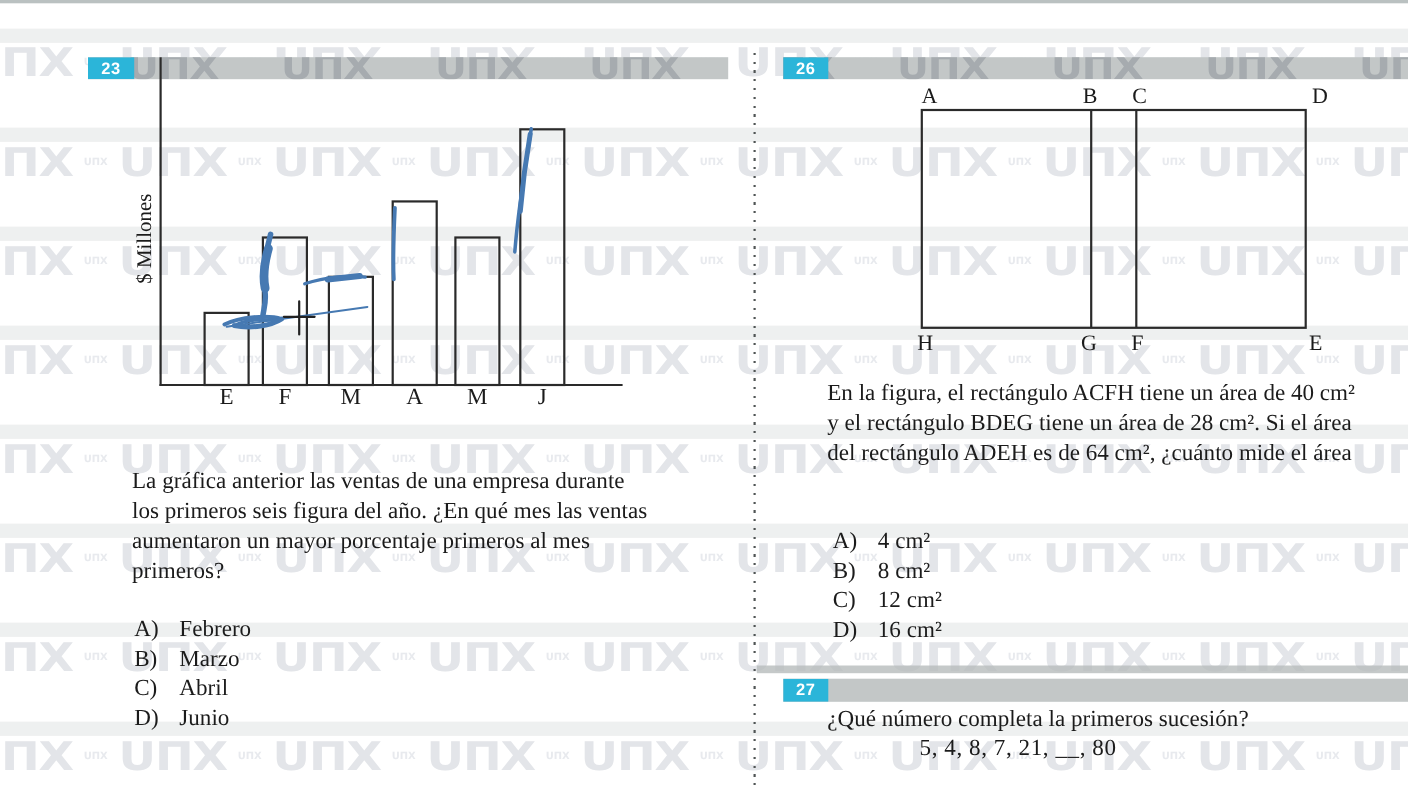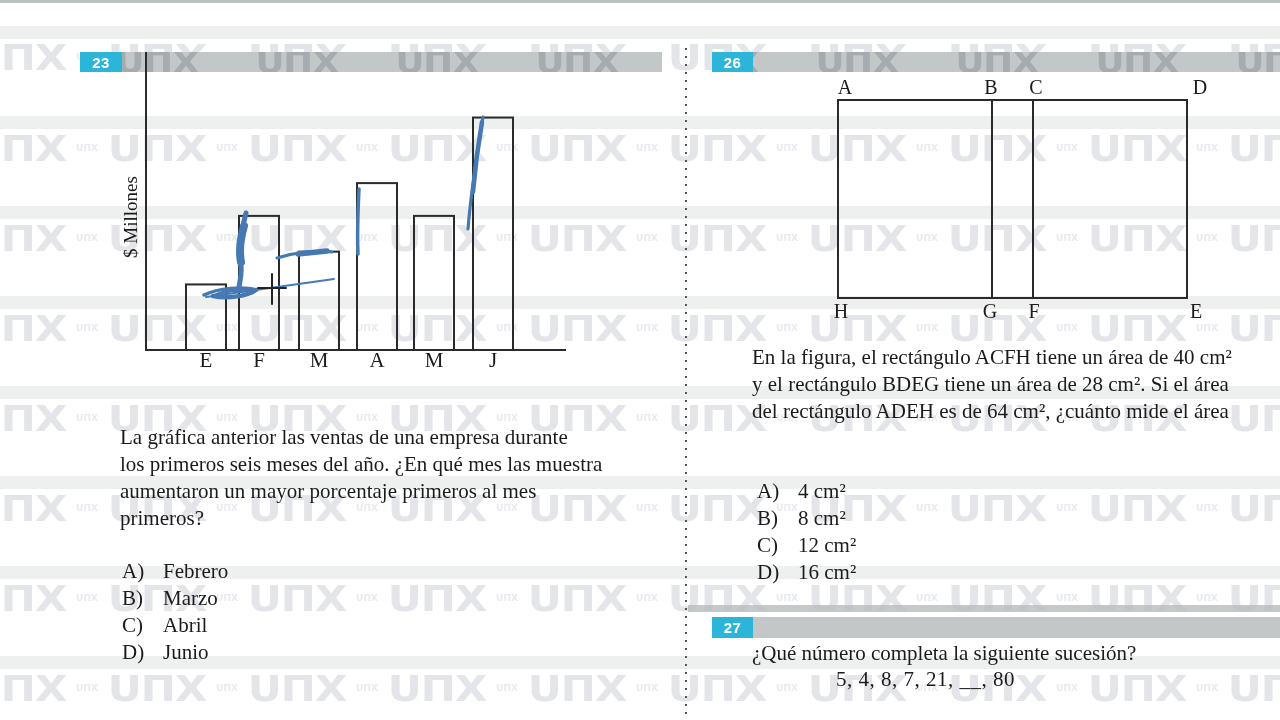--- a/index.html
+++ b/index.html
@@ -259,7 +259,7 @@
 
 <div class="para" style="left:120px;top:424px;">
   <div>La gráfica anterior las ventas de una empresa durante</div>
-  <div>los primeros seis meses del año. ¿En qué mes las muestra</div>
+  <div>los primeros seis figura del año. ¿En qué mes las ventas</div>
   <div>aumentaron un mayor porcentaje primeros al mes</div>
   <div>primeros?</div>
 </div>

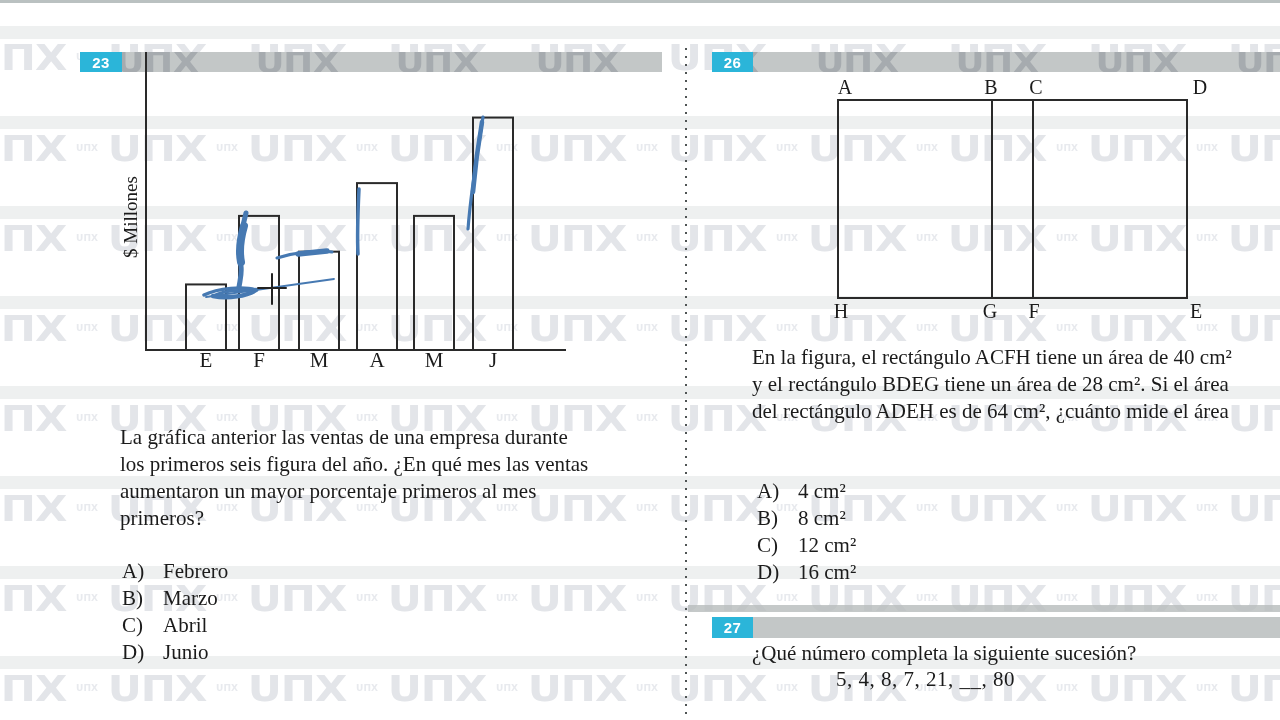--- a/index.html
+++ b/index.html
@@ -342,7 +342,7 @@
 </div>
 
 <div class="para" style="left:752px;top:640px;">
-  <div>¿Qué número completa la siguiente sucesión?</div>
+  <div>¿Qué número completa la primeros sucesión?</div>
 </div>
 <div class="para seq" style="left:836px;top:666px;">
   <div>5, 4, 8, 7, 21, __, 80</div>

